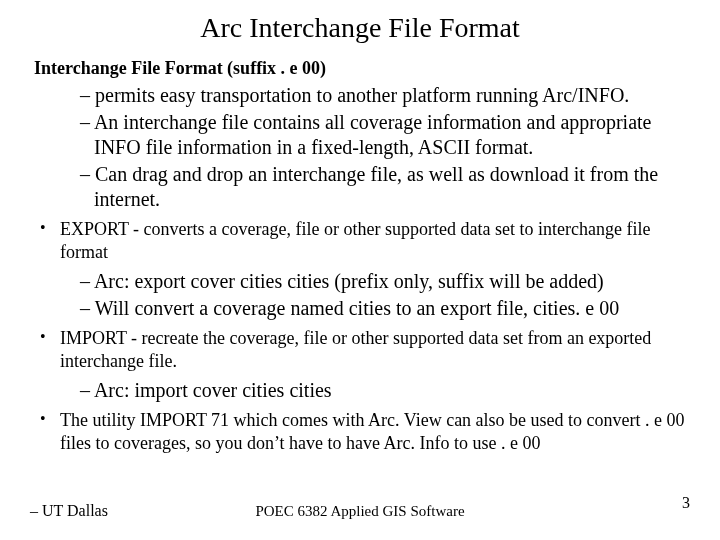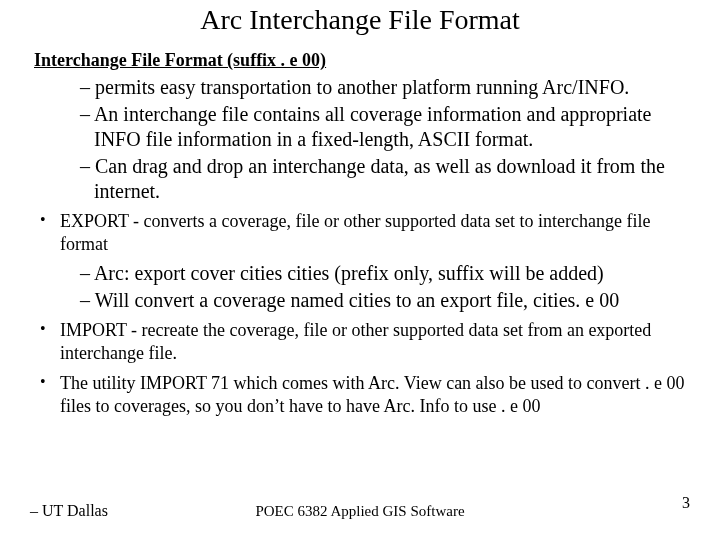--- a/index.html
+++ b/index.html
@@ -16,7 +16,7 @@
     box-sizing: border-box;
     width: 720px;
     height: 540px;
-    padding: 4px 28px 0 28px;
+    padding: 12px 28px 0 28px;
     position: relative;
   }
   h1.title {

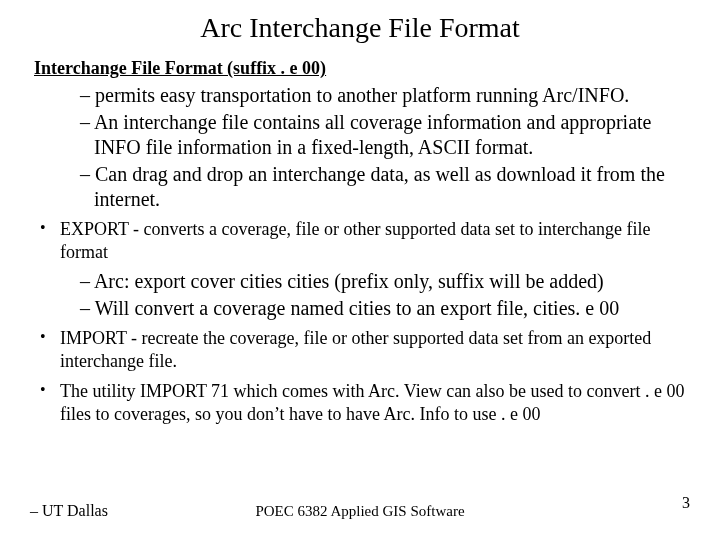--- a/index.html
+++ b/index.html
@@ -29,7 +29,6 @@
     font-size: 18px;
     font-weight: 700;
     margin: 4px 0 4px 6px;
-    text-decoration: underline;
   }
   ul.dash {
     list-style: none;

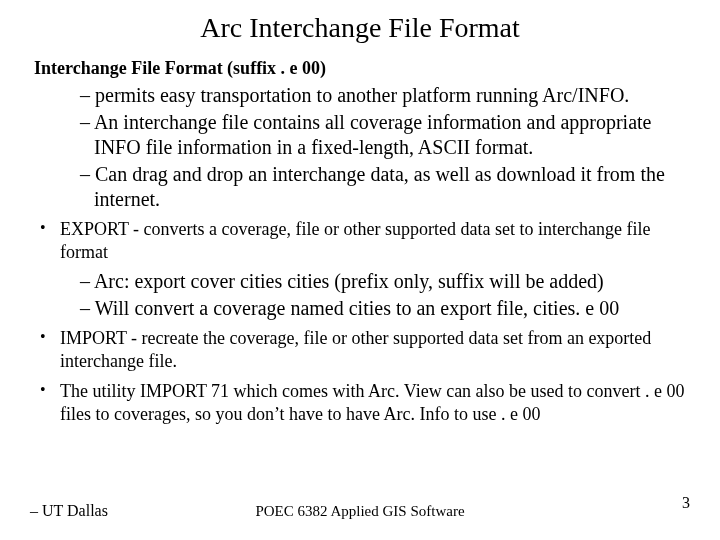--- a/index.html
+++ b/index.html
@@ -100,7 +100,7 @@
   <ul class="dash">
     <li>permits easy transportation to another platform running Arc/INFO.</li>
     <li>An interchange file contains all coverage information and appropriate INFO file information in a fixed-length, ASCII format.</li>
-    <li>Can drag and drop an interchange data, as well as download it from the internet.</li>
+    <li>Can drag and drop an interchange file, as well as download it from the internet.</li>
   </ul>
 
   <div class="bullet-row">

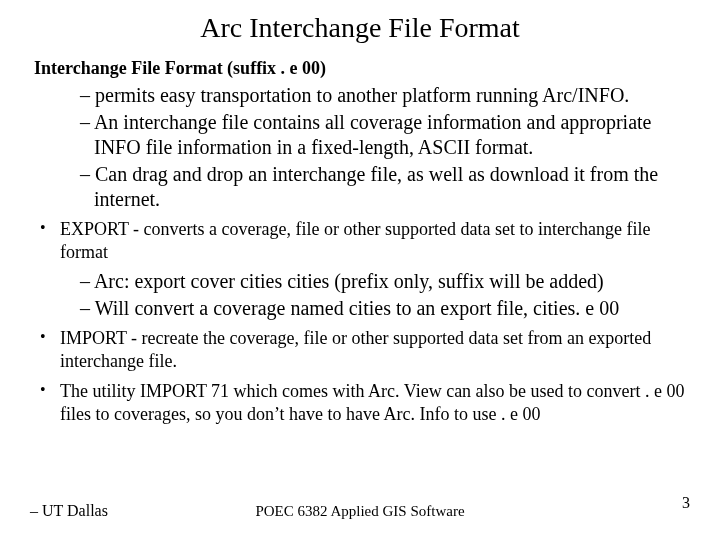--- a/index.html
+++ b/index.html
@@ -117,6 +117,7 @@
     <div class="txt">IMPORT - recreate the coverage, file or other supported data set from an exported interchange file.</div>
   </div>
   <ul class="dash">
+    <li>Arc:  import  cover  cities  cities</li>
   </ul>
 
   <div class="bullet-row">

